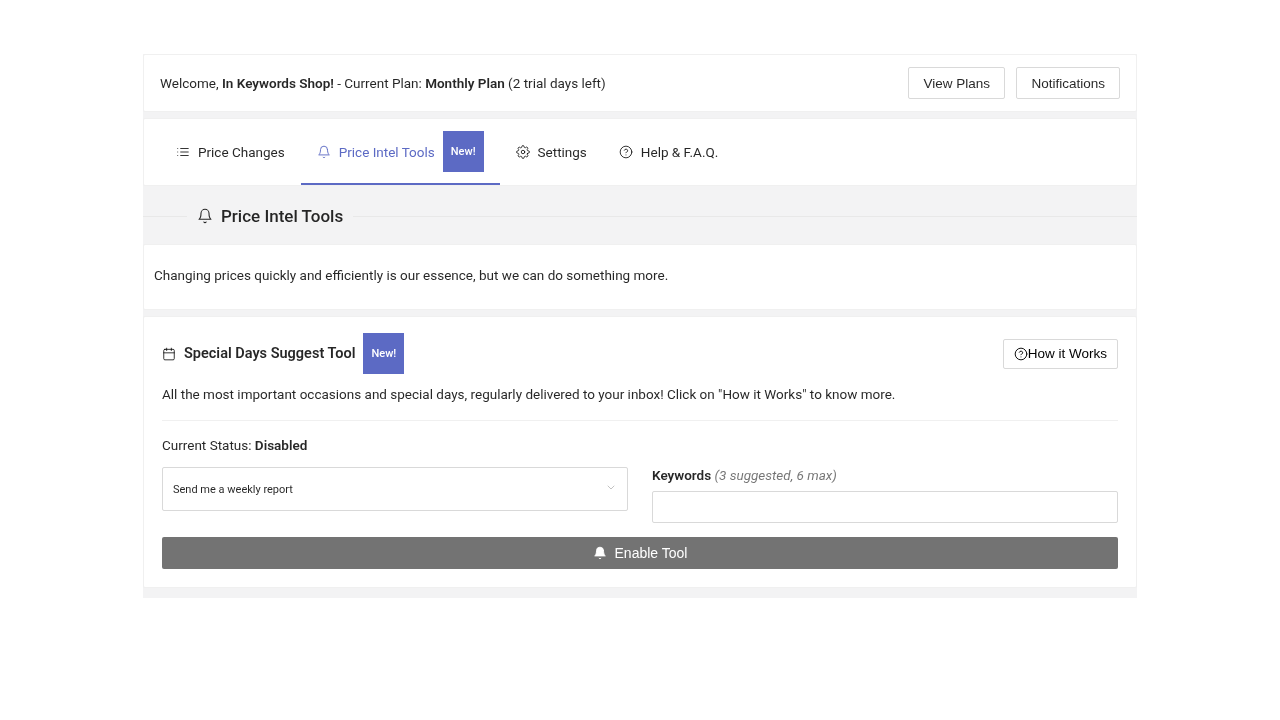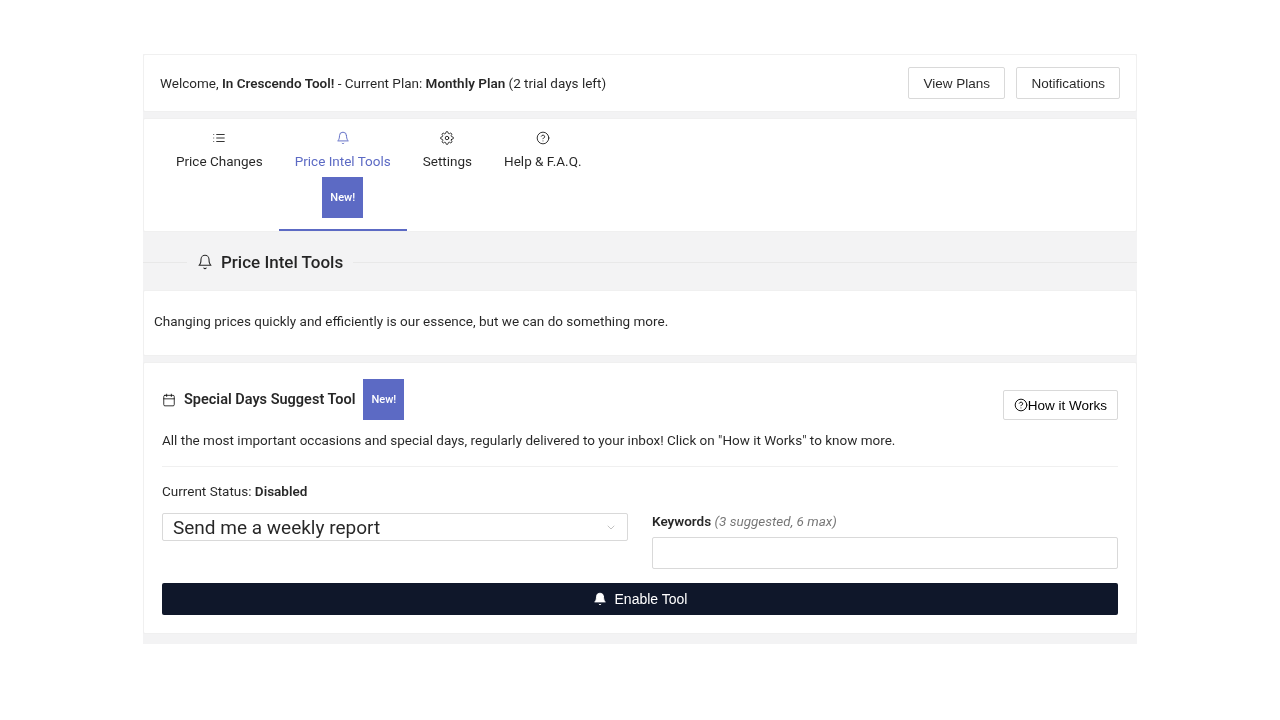--- a/index.html
+++ b/index.html
@@ -204,7 +204,7 @@
 
   <div class="card welcome-bar">
     <div class="welcome-text">
-      <span>Welcome, </span><b>In Crescendo Tool!</b><span> - Current Plan: </span><b>Monthly Plan</b><span> (2 trial days left)</span>
+      <span>Welcome, </span><b>In Keywords Shop!</b><span> - Current Plan: </span><b>Monthly Plan</b><span> (2 trial days left)</span>
     </div>
     <div>
       <button class="btn">View Plans</button>

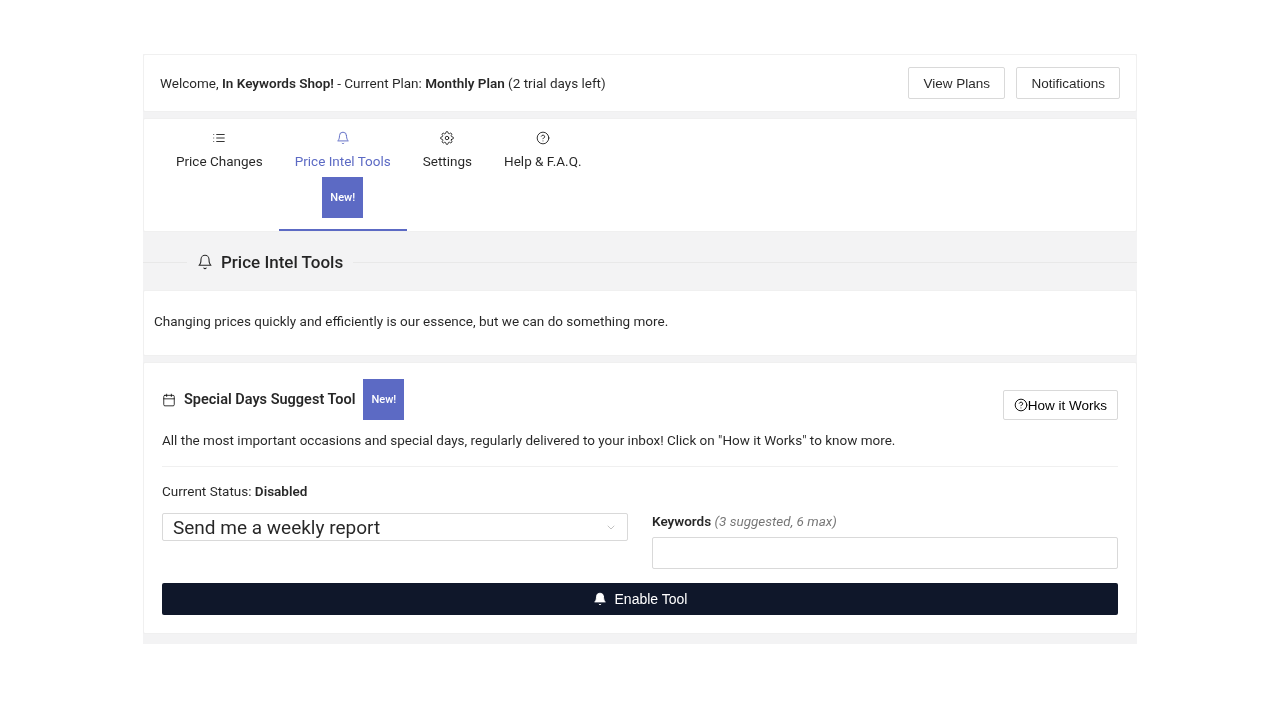--- a/index.html
+++ b/index.html
@@ -79,7 +79,6 @@
     color: rgba(0,0,0,0.85);
     cursor: pointer;
     border-bottom: 2px solid transparent;
-    flex-direction: column;
   }
   .tab.active {
     color: #5c6ac4;

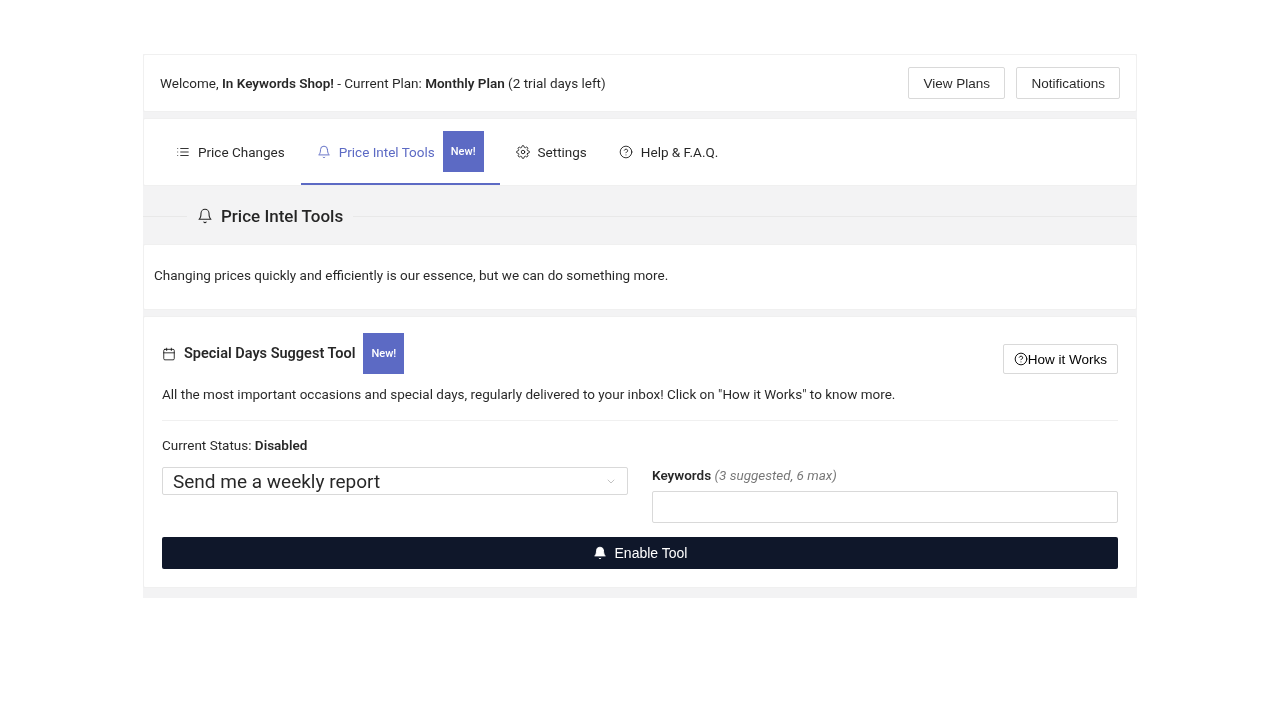--- a/index.html
+++ b/index.html
@@ -119,7 +119,7 @@
   }
   .tool-head {
     display: flex;
-    align-items: flex-end;
+    align-items: center;
     justify-content: space-between;
   }
   .tool-title {

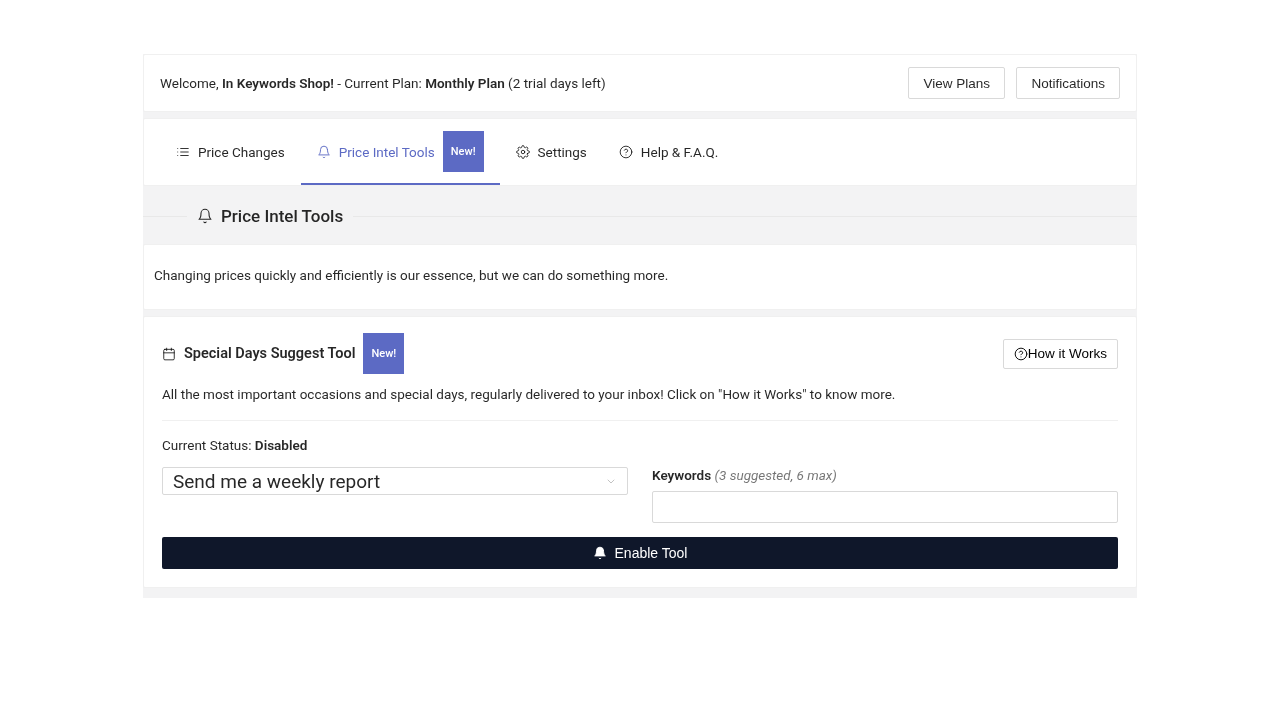--- a/index.html
+++ b/index.html
@@ -151,11 +151,11 @@
   .form-label .hint { font-weight: 400; font-style: italic; color: rgba(0,0,0,0.55); }
   .select {
     width: 100%;
-    height: 28px;
+    height: 44px;
     border: 1px solid #d9d9d9;
     border-radius: 2px;
     padding: 0 32px 0 10px;
-    font-size: 19px;
+    font-size: 11px;
     background: #fff;
     position: relative;
     display: flex;

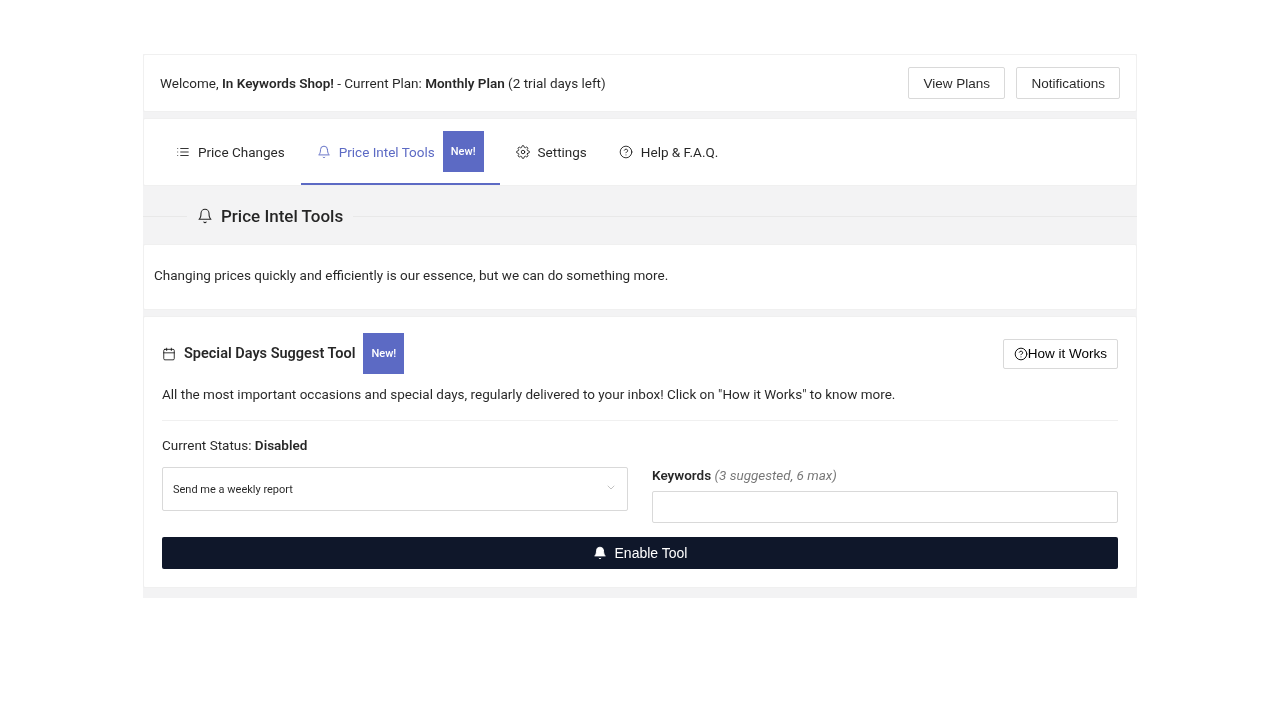--- a/index.html
+++ b/index.html
@@ -180,7 +180,7 @@
   }
   .enable-btn {
     width: 100%;
-    background: #0f172a;
+    background: #737373;
     color: #fff;
     border: none;
     border-radius: 2px;

